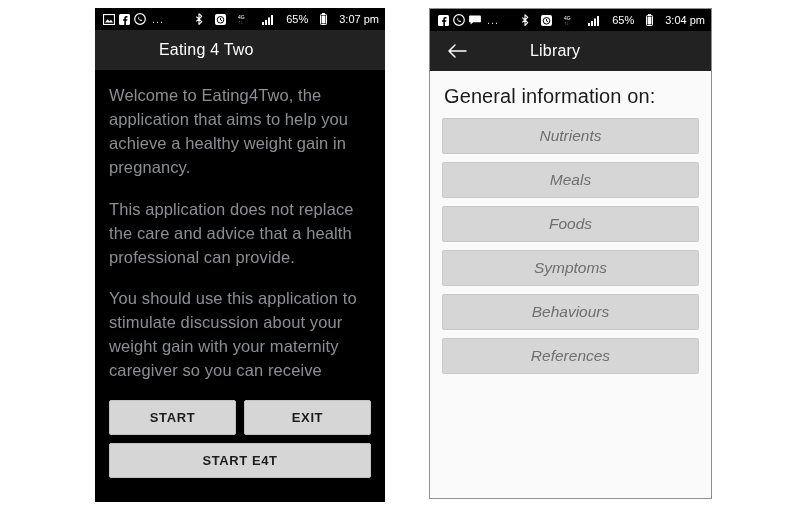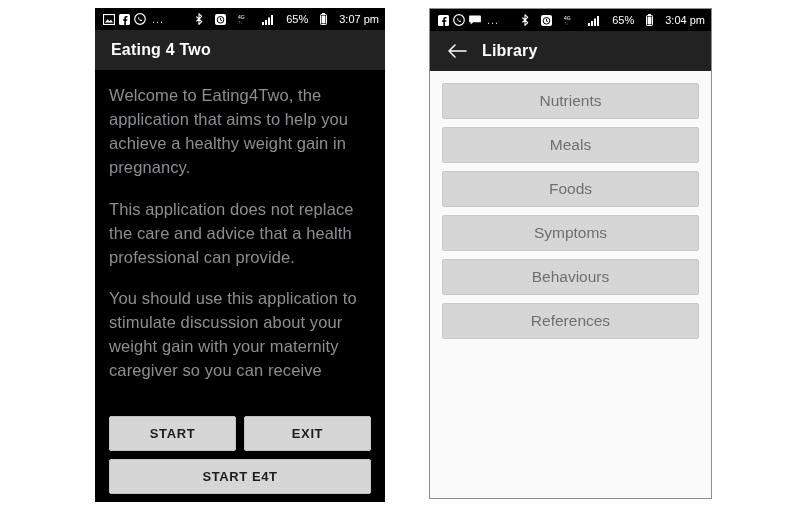--- a/index.html
+++ b/index.html
@@ -92,8 +92,9 @@
   .app-bar-title {
     color: #ffffff;
     font-size: 16px;
-    font-weight: bold;
+    font-weight: normal;
     letter-spacing: 0.2px;
+    margin-left: 48px;
   }
   .back-arrow {
     width: 22px;

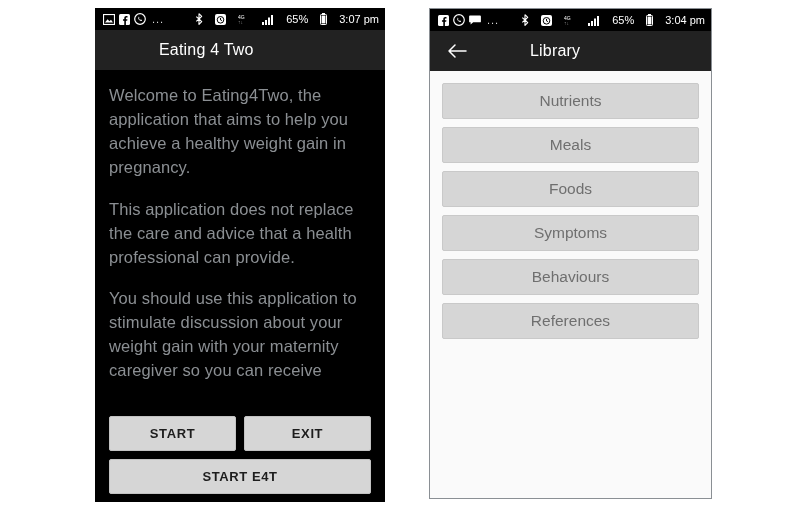--- a/index.html
+++ b/index.html
@@ -341,6 +341,7 @@
     </div>
 
     <div class="body-right">
+      <div class="section-heading">General information on:</div>
       <button class="lib-btn">Nutrients</button>
       <button class="lib-btn">Meals</button>
       <button class="lib-btn">Foods</button>

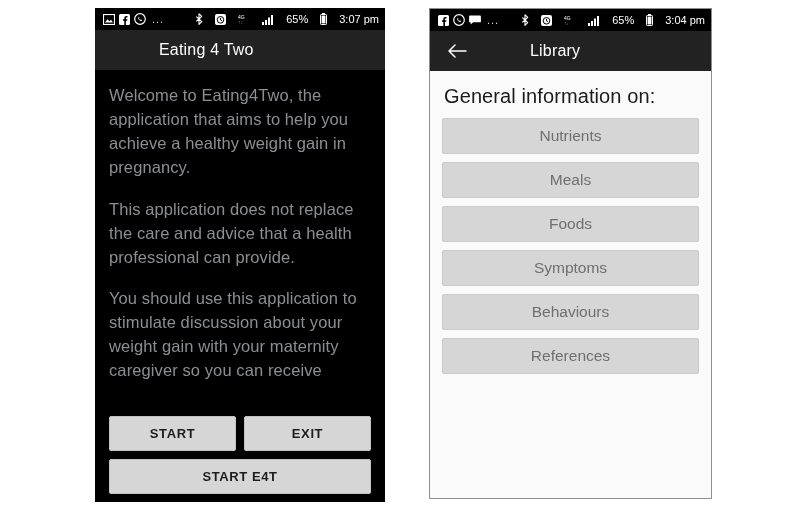--- a/index.html
+++ b/index.html
@@ -180,6 +180,7 @@
     cursor: pointer;
     box-sizing: border-box;
     font-family: "Liberation Sans", sans-serif;
+    font-style: italic;
   }
 </style>
 </head>

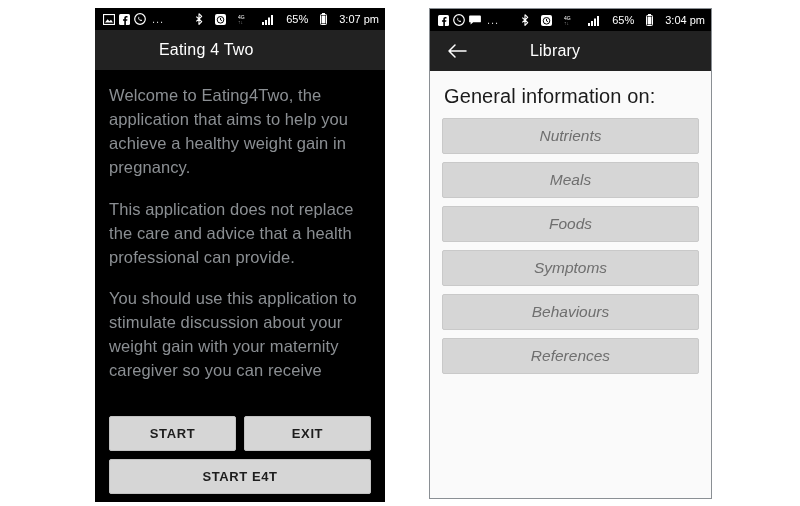--- a/index.html
+++ b/index.html
@@ -129,7 +129,7 @@
     position: absolute;
     left: 14px;
     right: 14px;
-    bottom: 8px;
+    bottom: 24px;
   }
   .btn-row {
     display: flex;

